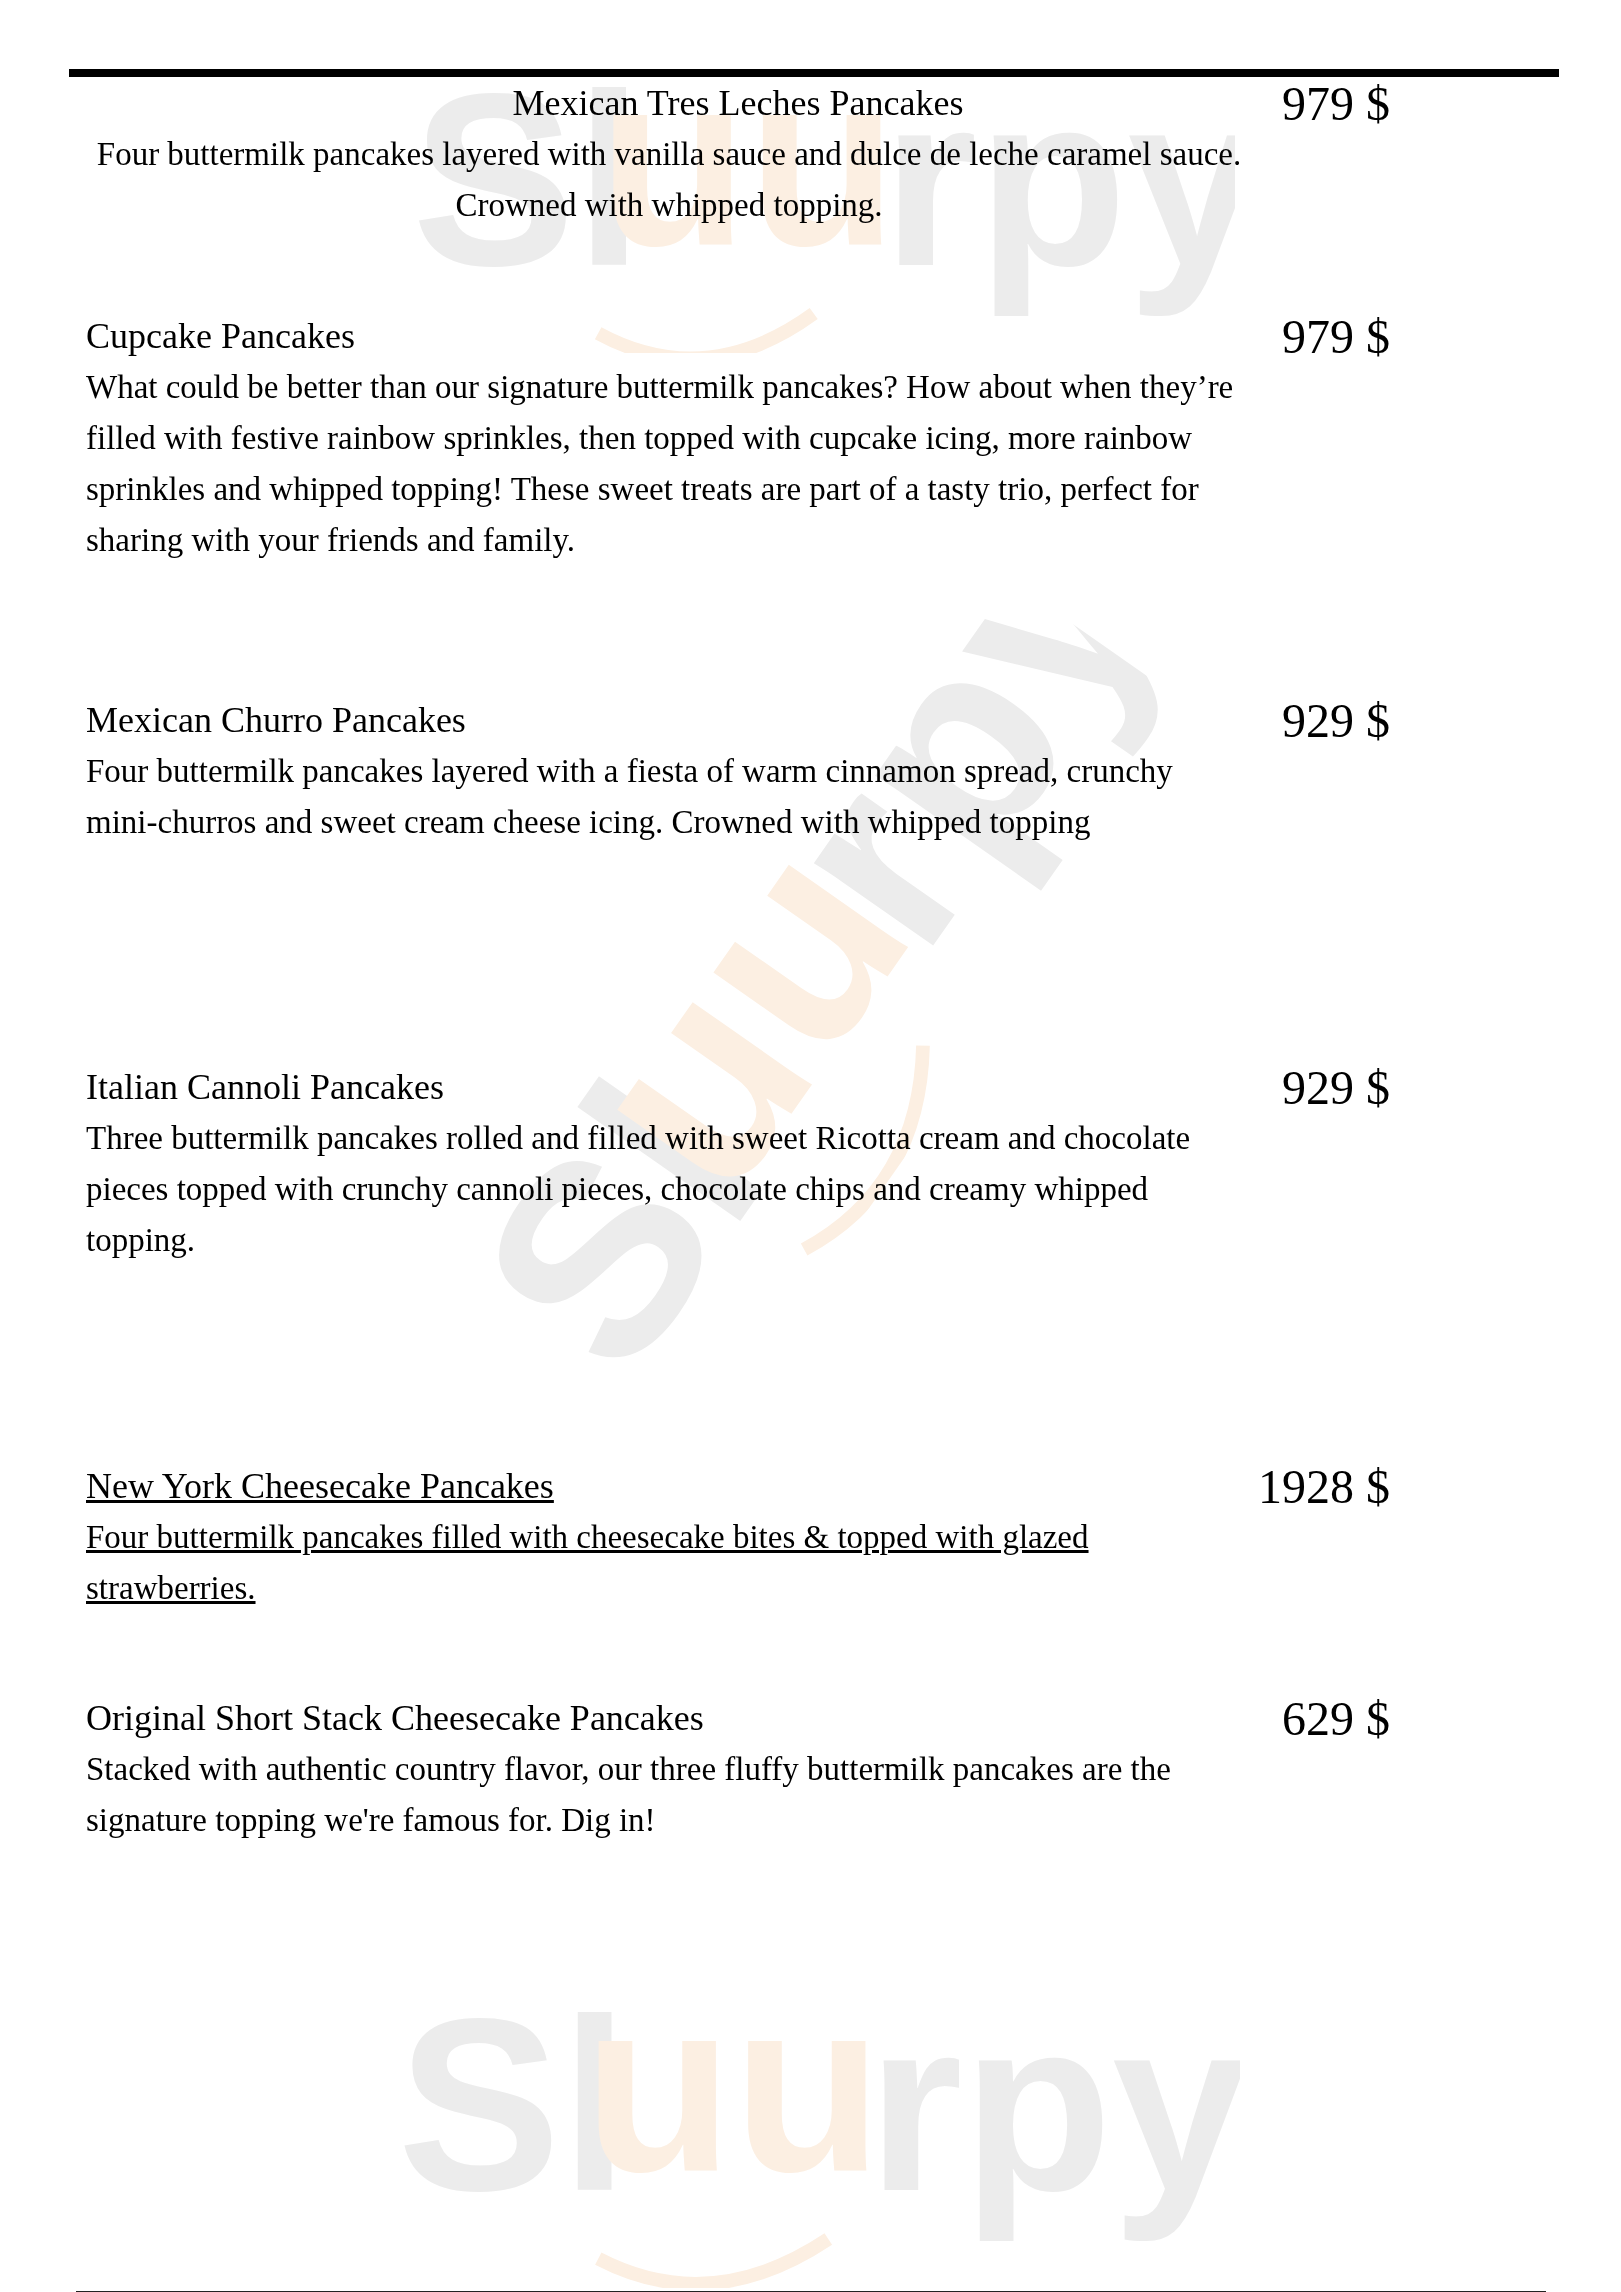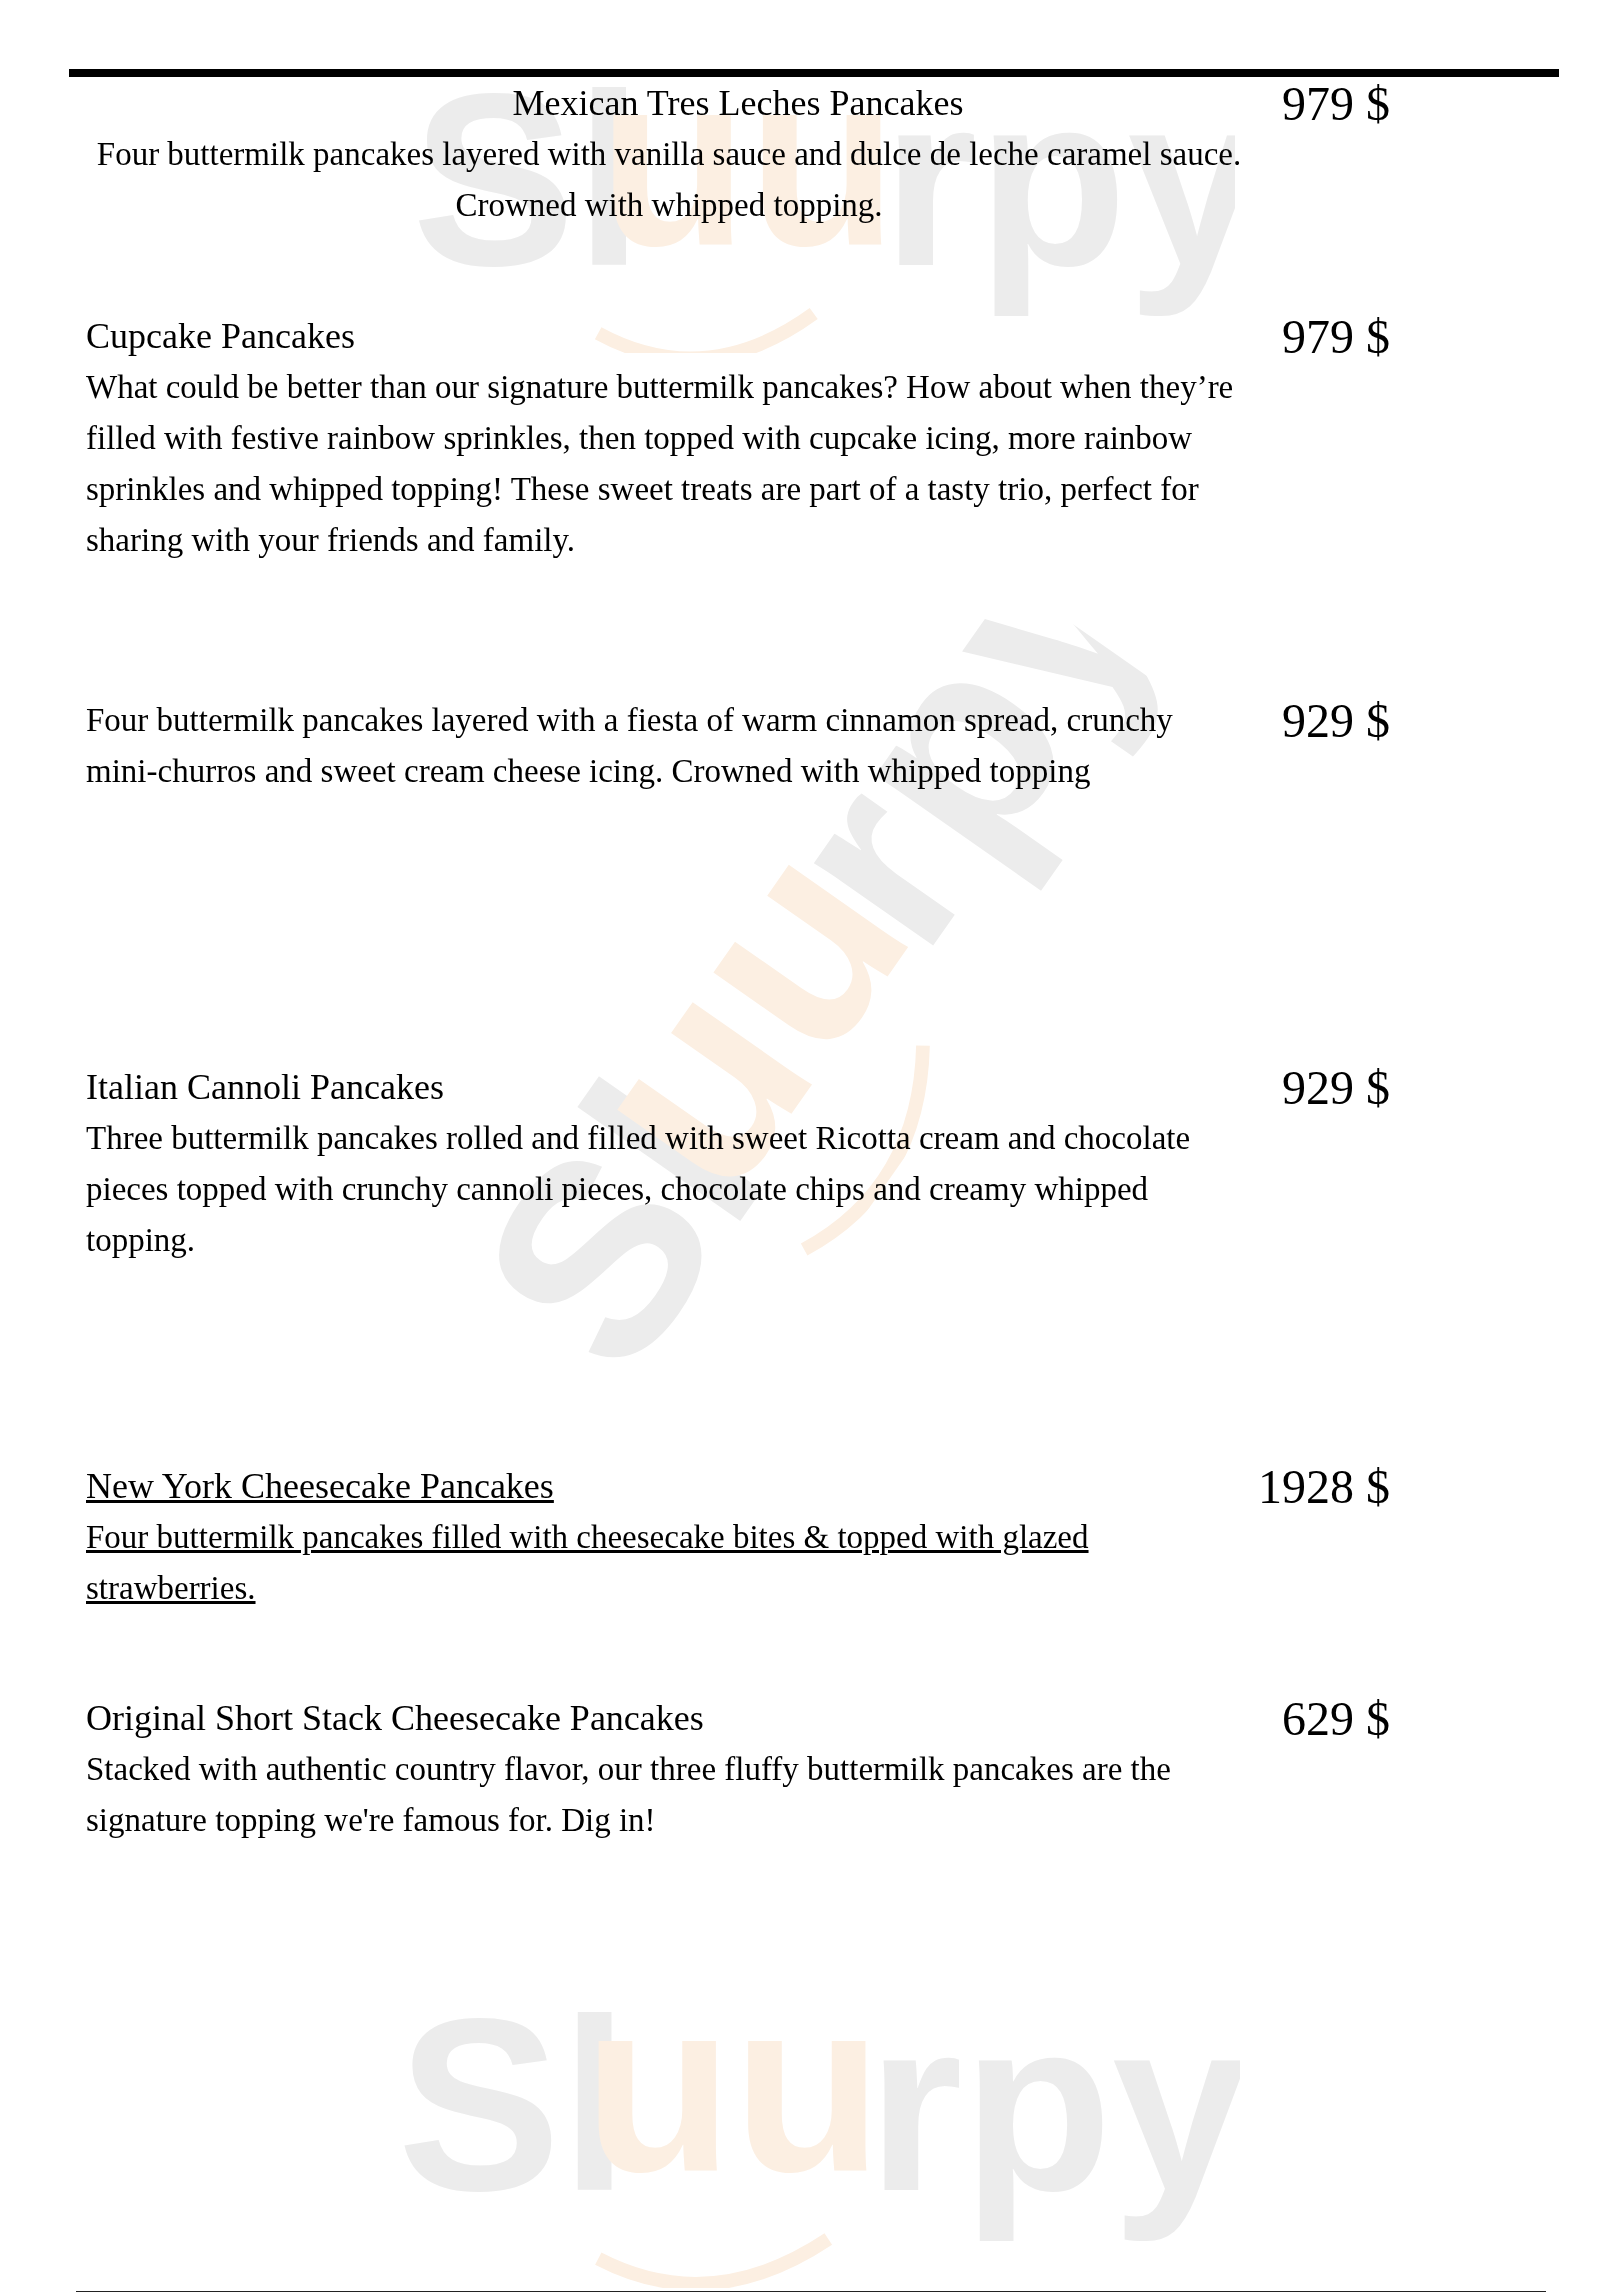--- a/index.html
+++ b/index.html
@@ -59,6 +59,7 @@
 </div>
 
 <div class="item" style="top:695px;">
+  <span class="item-name">Mexican Churro Pancakes</span>
   <span class="item-desc">Four buttermilk pancakes layered with a fiesta of warm cinnamon spread, crunchy mini-churros and sweet cream cheese icing. Crowned with whipped topping</span>
   <span class="item-price">929 $</span>
 </div>

